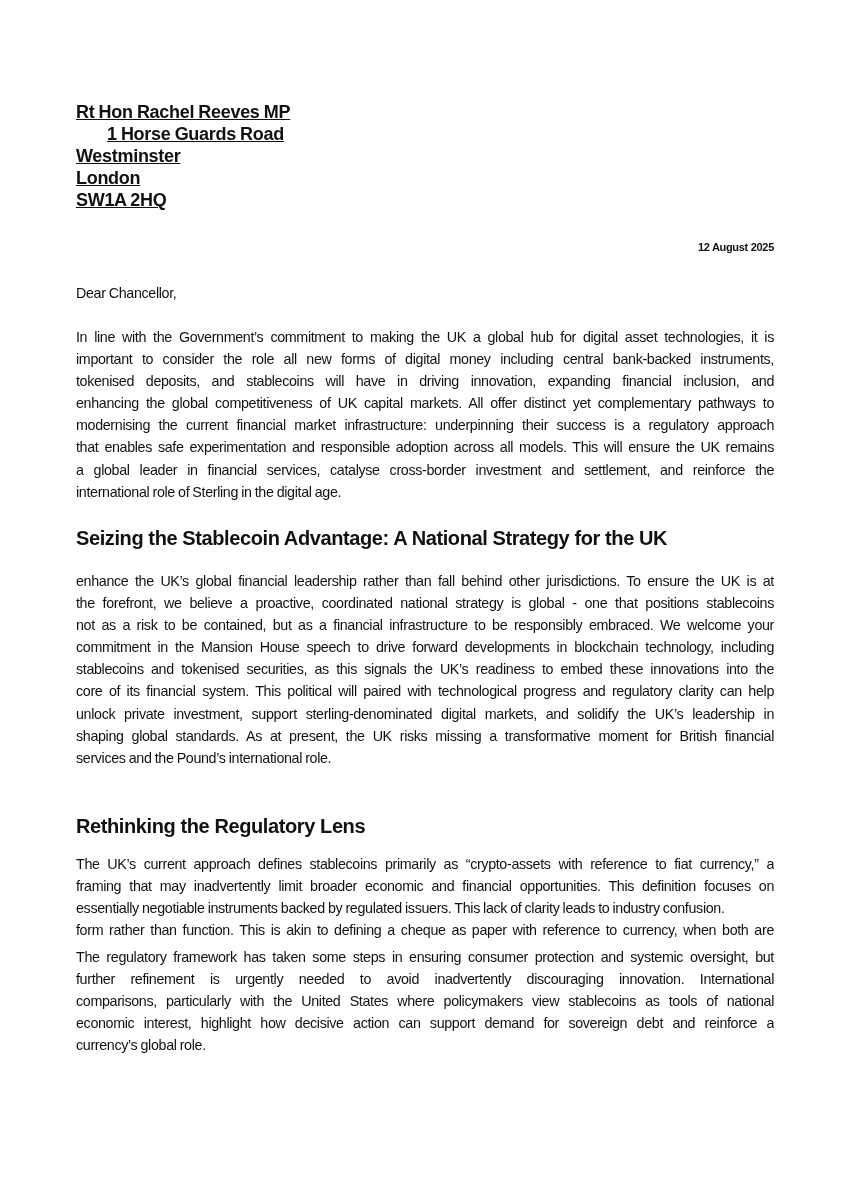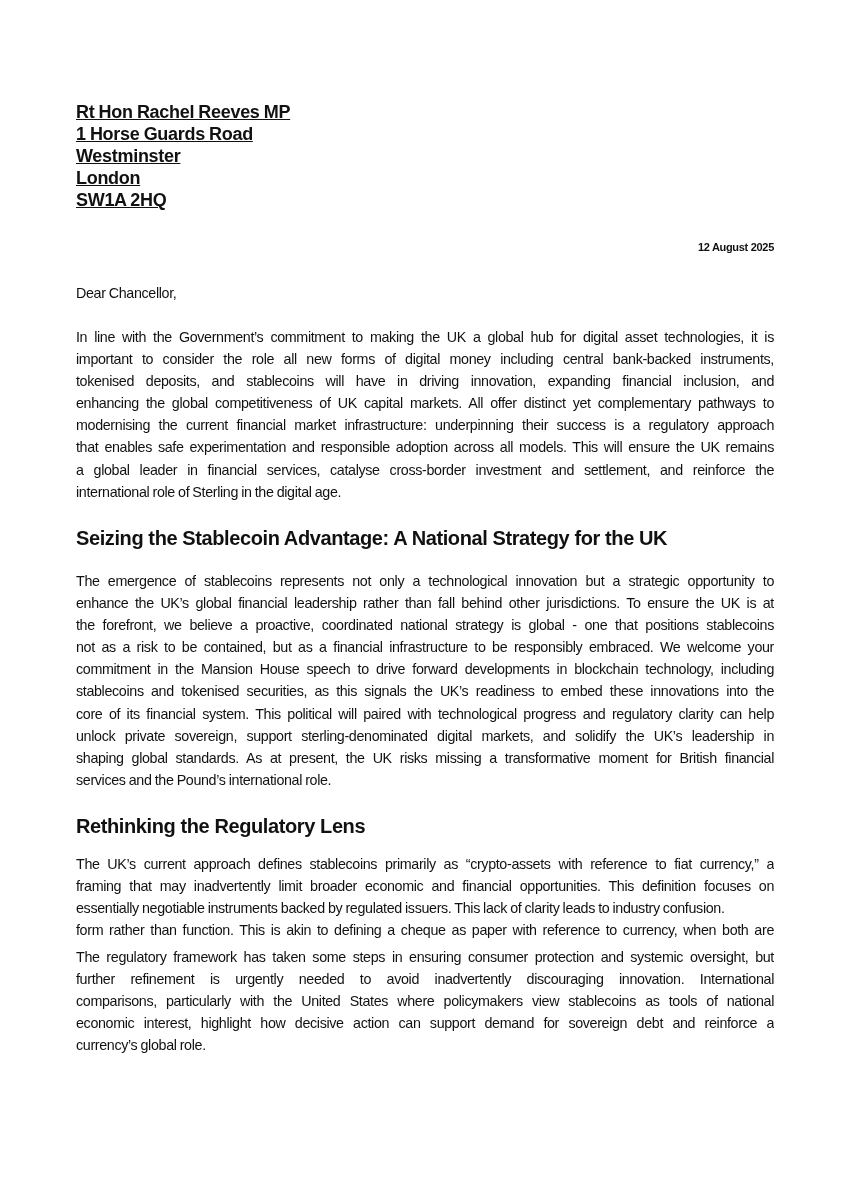--- a/index.html
+++ b/index.html
@@ -20,7 +20,7 @@
 
   <div class="block addr bold" style="top:101px;">
     <span class="line" style="white-space: nowrap;">Rt Hon Rachel Reeves MP</span>
-    <span class="line" style="white-space: nowrap;">1 Horse Guards Road</span>
+    <span class="line" style="white-space: nowrap; margin-left: 31px;">1 Horse Guards Road</span>
     <span class="line" style="white-space: nowrap;">Westminster</span>
     <span class="line" style="white-space: nowrap;">London</span>
     <span class="line" style="white-space: nowrap;">SW1A 2HQ</span>

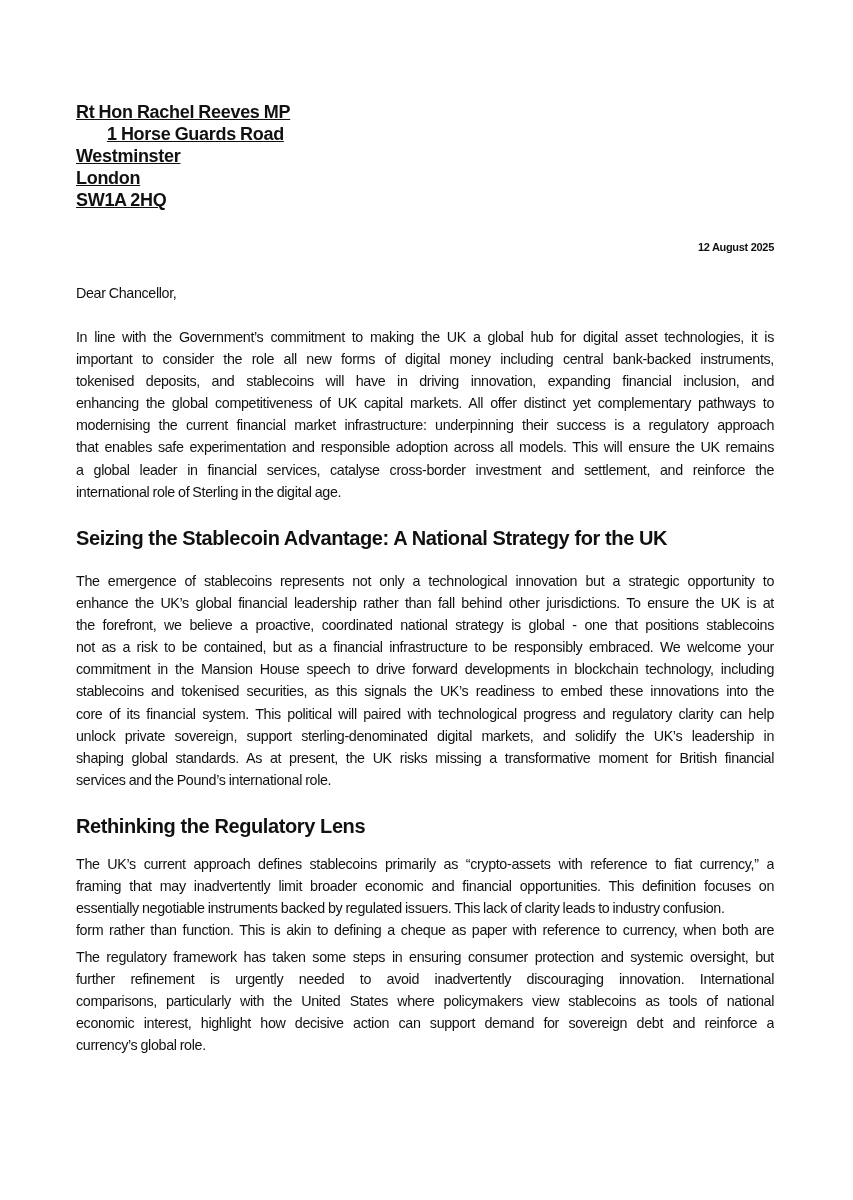--- a/index.html
+++ b/index.html
@@ -46,7 +46,6 @@
   <div class="block heading" style="top:527px;">Seizing the Stablecoin Advantage: A National Strategy for the UK</div>
 
   <div class="block" style="top:570px;">
-    <span class="line j" style="white-space: nowrap;">The emergence of stablecoins represents not only a technological innovation but a strategic opportunity to</span>
     <span class="line j" style="white-space: nowrap;">enhance the UK’s global financial leadership rather than fall behind other jurisdictions. To ensure the UK is at</span>
     <span class="line j" style="white-space: nowrap;">the forefront, we believe a proactive, coordinated national strategy is global - one that positions stablecoins</span>
     <span class="line j" style="white-space: nowrap;">not as a risk to be contained, but as a financial infrastructure to be responsibly embraced.  We welcome your</span>

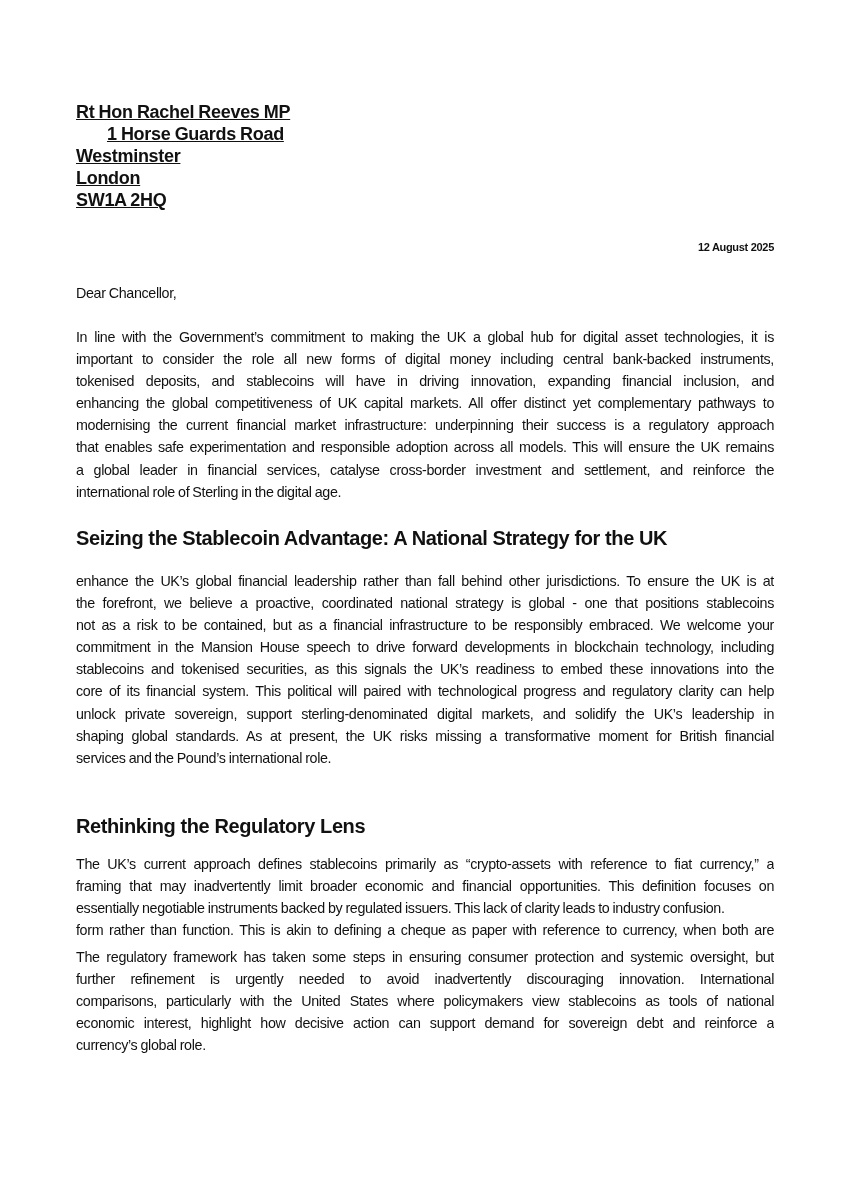--- a/index.html
+++ b/index.html
@@ -52,7 +52,7 @@
     <span class="line j" style="white-space: nowrap;">commitment in the Mansion House speech to drive forward developments in blockchain technology, including</span>
     <span class="line j" style="white-space: nowrap;">stablecoins and tokenised securities, as this signals the UK’s readiness to embed these innovations into the</span>
     <span class="line j" style="white-space: nowrap;">core of its financial system. This political will paired with technological progress and regulatory clarity can help</span>
-    <span class="line j" style="white-space: nowrap;">unlock private sovereign, support sterling-denominated digital markets, and solidify the UK’s leadership in</span>
+    <span class="line j" style="white-space: nowrap;">unlock private investment, support sterling-denominated digital markets, and solidify the UK’s leadership in</span>
     <span class="line j" style="white-space: nowrap;">shaping global standards.  As at present, the UK risks missing a transformative moment for British financial</span>
     <span class="line" style="white-space: nowrap;">services and the Pound’s international role.</span>
   </div>

